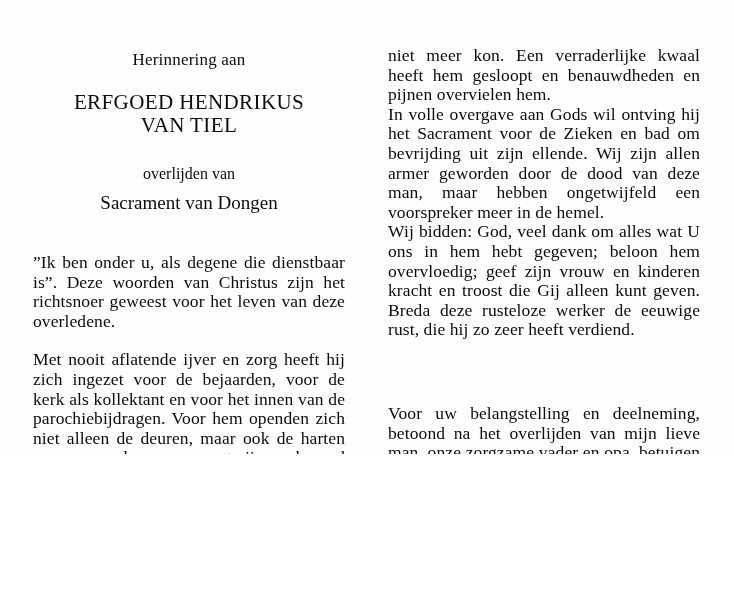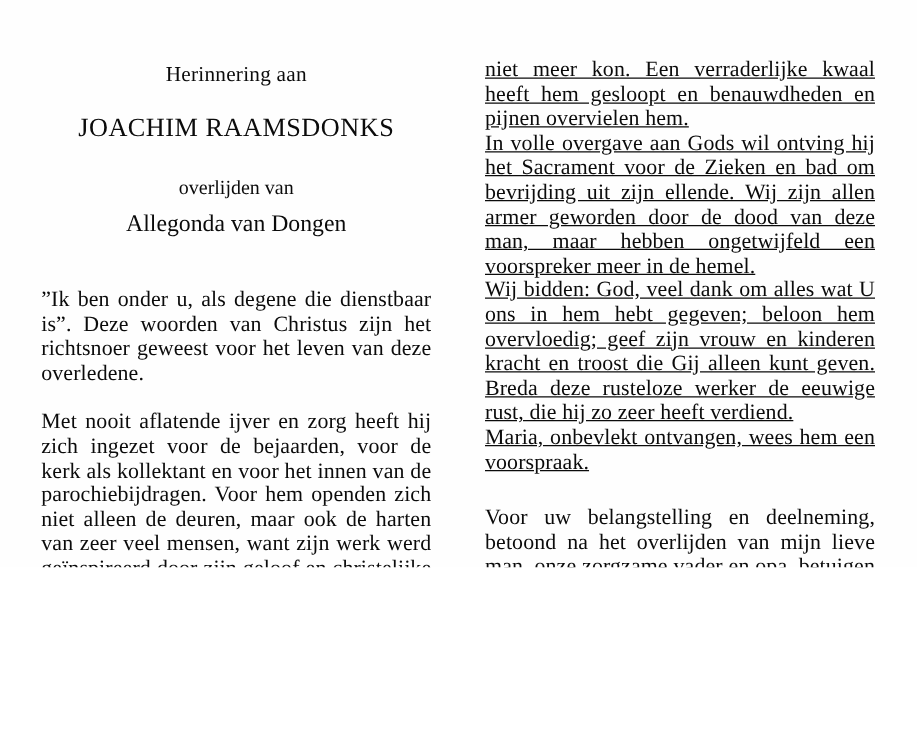--- a/index.html
+++ b/index.html
@@ -24,7 +24,7 @@
     box-sizing: border-box;
   }
   .col-left  { left: 33px;  width: 312px; }
-  .col-right { left: 388px; width: 312px; text-decoration: underline; }
+  .col-right { left: 388px; width: 312px; }
 
   
   .hdr { text-align: center; }

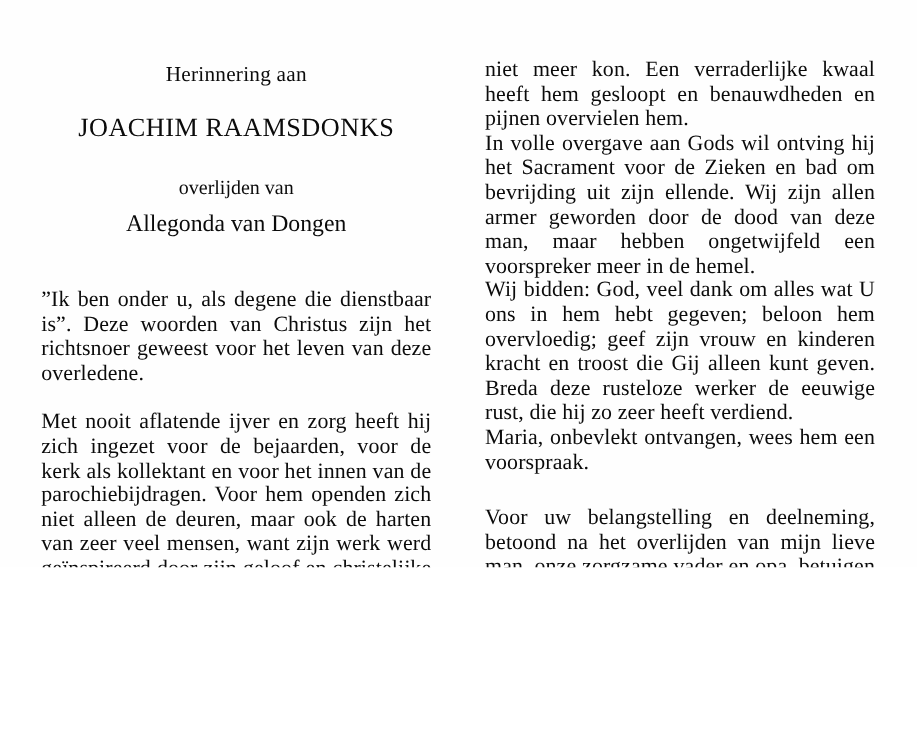--- a/index.html
+++ b/index.html
@@ -160,7 +160,7 @@
       <div class="hdr-intro">Herinnering aan</div>
 
       <div class="hdr-name">
-        <span>JOACHIM RAAMSDONKS</span>
+        <span>ERFGOED HENDRIKUS</span>
       </div>
 
       <div class="hdr-spouse-label">overlijden van</div>

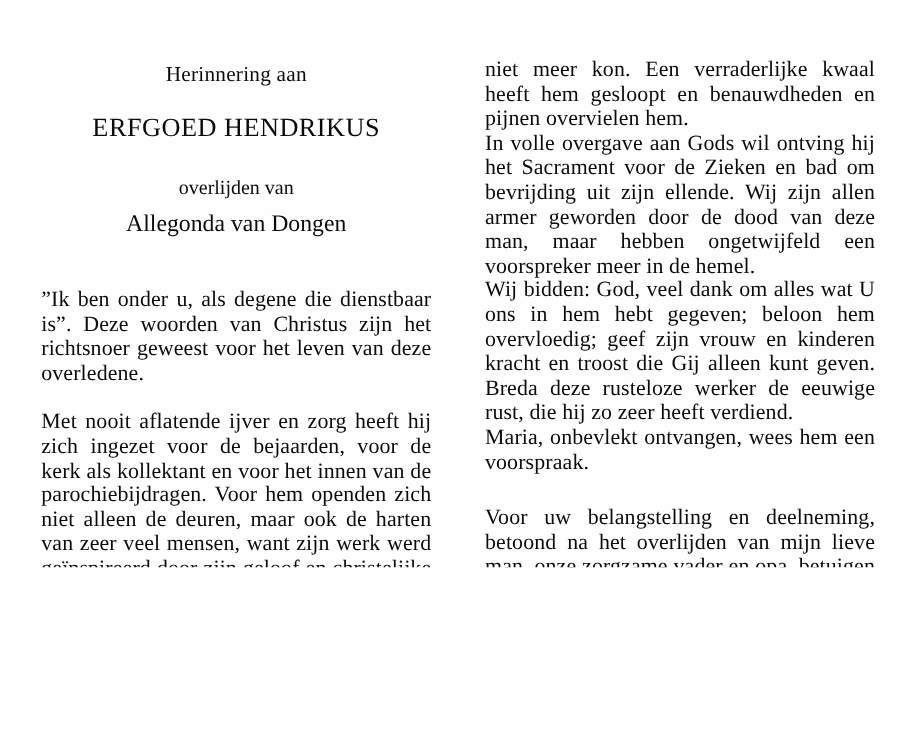--- a/index.html
+++ b/index.html
@@ -161,6 +161,7 @@
 
       <div class="hdr-name">
         <span>ERFGOED HENDRIKUS</span>
+        <span class="ln2">VAN TIEL</span>
       </div>
 
       <div class="hdr-spouse-label">overlijden van</div>

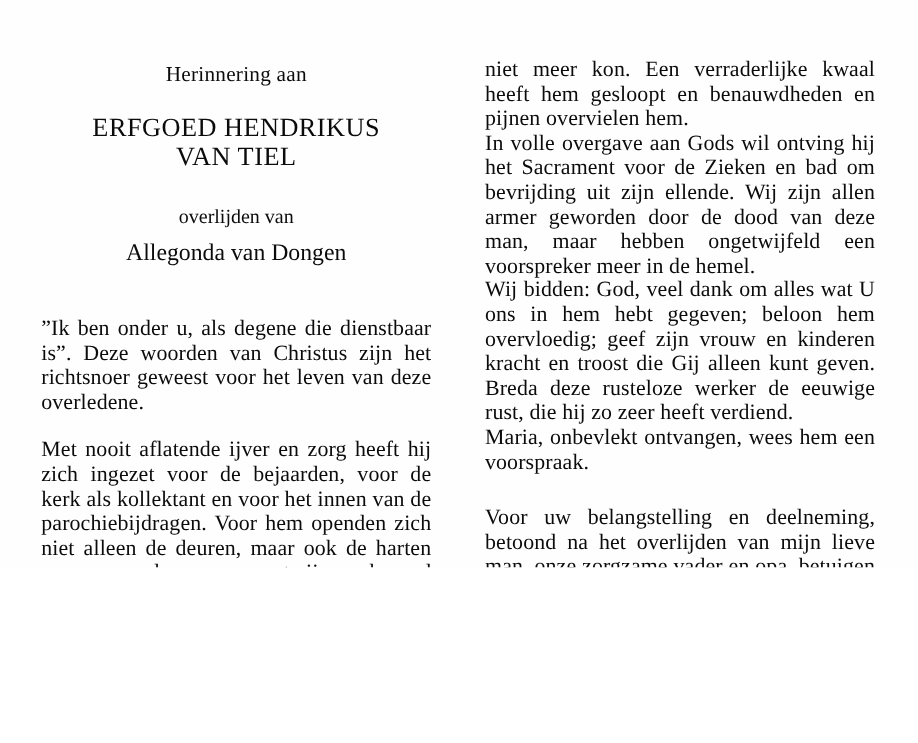--- a/index.html
+++ b/index.html
@@ -167,7 +167,7 @@
       <div class="hdr-spouse-label">overlijden van</div>
 
       <div class="hdr-spouse-name">
-        <span class="ln2">Allegonda van Dongen</span>
+        <span class="ln2">Sacrament van Dongen</span>
       </div>
     </div>
 

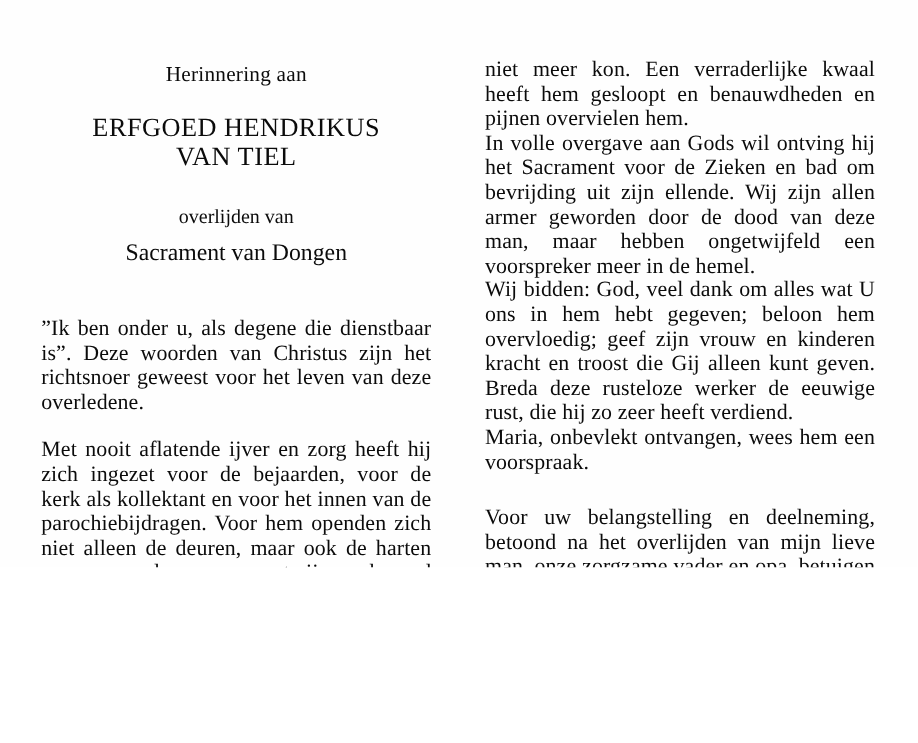--- a/index.html
+++ b/index.html
@@ -182,7 +182,6 @@
       <p class="para">niet meer kon. Een verraderlijke kwaal heeft hem gesloopt en benauwdheden en pijnen overvielen hem.</p>
       <p class="para">In volle overgave aan Gods wil ontving hij het Sacrament voor de Zieken en bad om bevrijding uit zijn ellende. Wij zijn allen armer geworden door de dood van deze man, maar hebben ongetwijfeld een voorspreker meer in de hemel.</p>
       <p class="para">Wij bidden: God, veel dank om alles wat U ons in hem hebt gegeven; beloon hem overvloedig; geef zijn vrouw en kinderen kracht en troost die Gij alleen kunt geven. Breda deze rusteloze werker de eeuwige rust, die hij zo zeer heeft verdiend.</p>
-      <p class="para">Maria, onbevlekt ontvangen, wees hem een voorspraak.</p>
     </div>
   </div>
 

